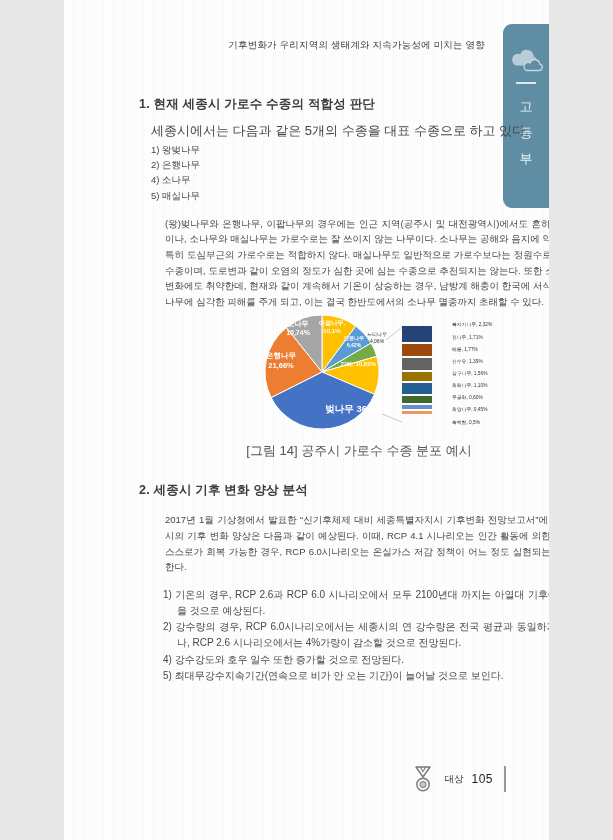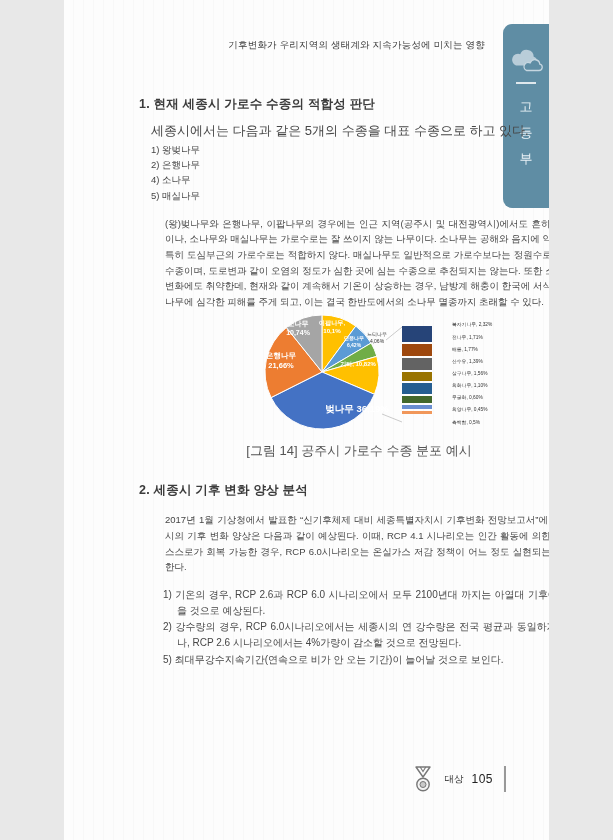--- a/index.html
+++ b/index.html
@@ -131,6 +131,7 @@
     <div class="numlist">
       <div>1) 기온의 경우, RCP 2.6과 RCP 6.0 시나리오에서 모두 2100년대 까지는 아열대 기후에 속하지 않을 것으로 예상된다.</div>
       <div>2) 강수량의 경우, RCP 6.0시나리오에서는 세종시의 연 강수량은 전국 평균과 동일하게 2%증가하나, RCP 2.6 시나리오에서는 4%가량이 감소할 것으로 전망된다.</div>
+      <div>4) 강수강도와 호우 일수 또한 증가할 것으로 전망된다.</div>
       <div>5) 최대무강수지속기간(연속으로 비가 안 오는 기간)이 늘어날 것으로 보인다.</div>
     </div>
 

